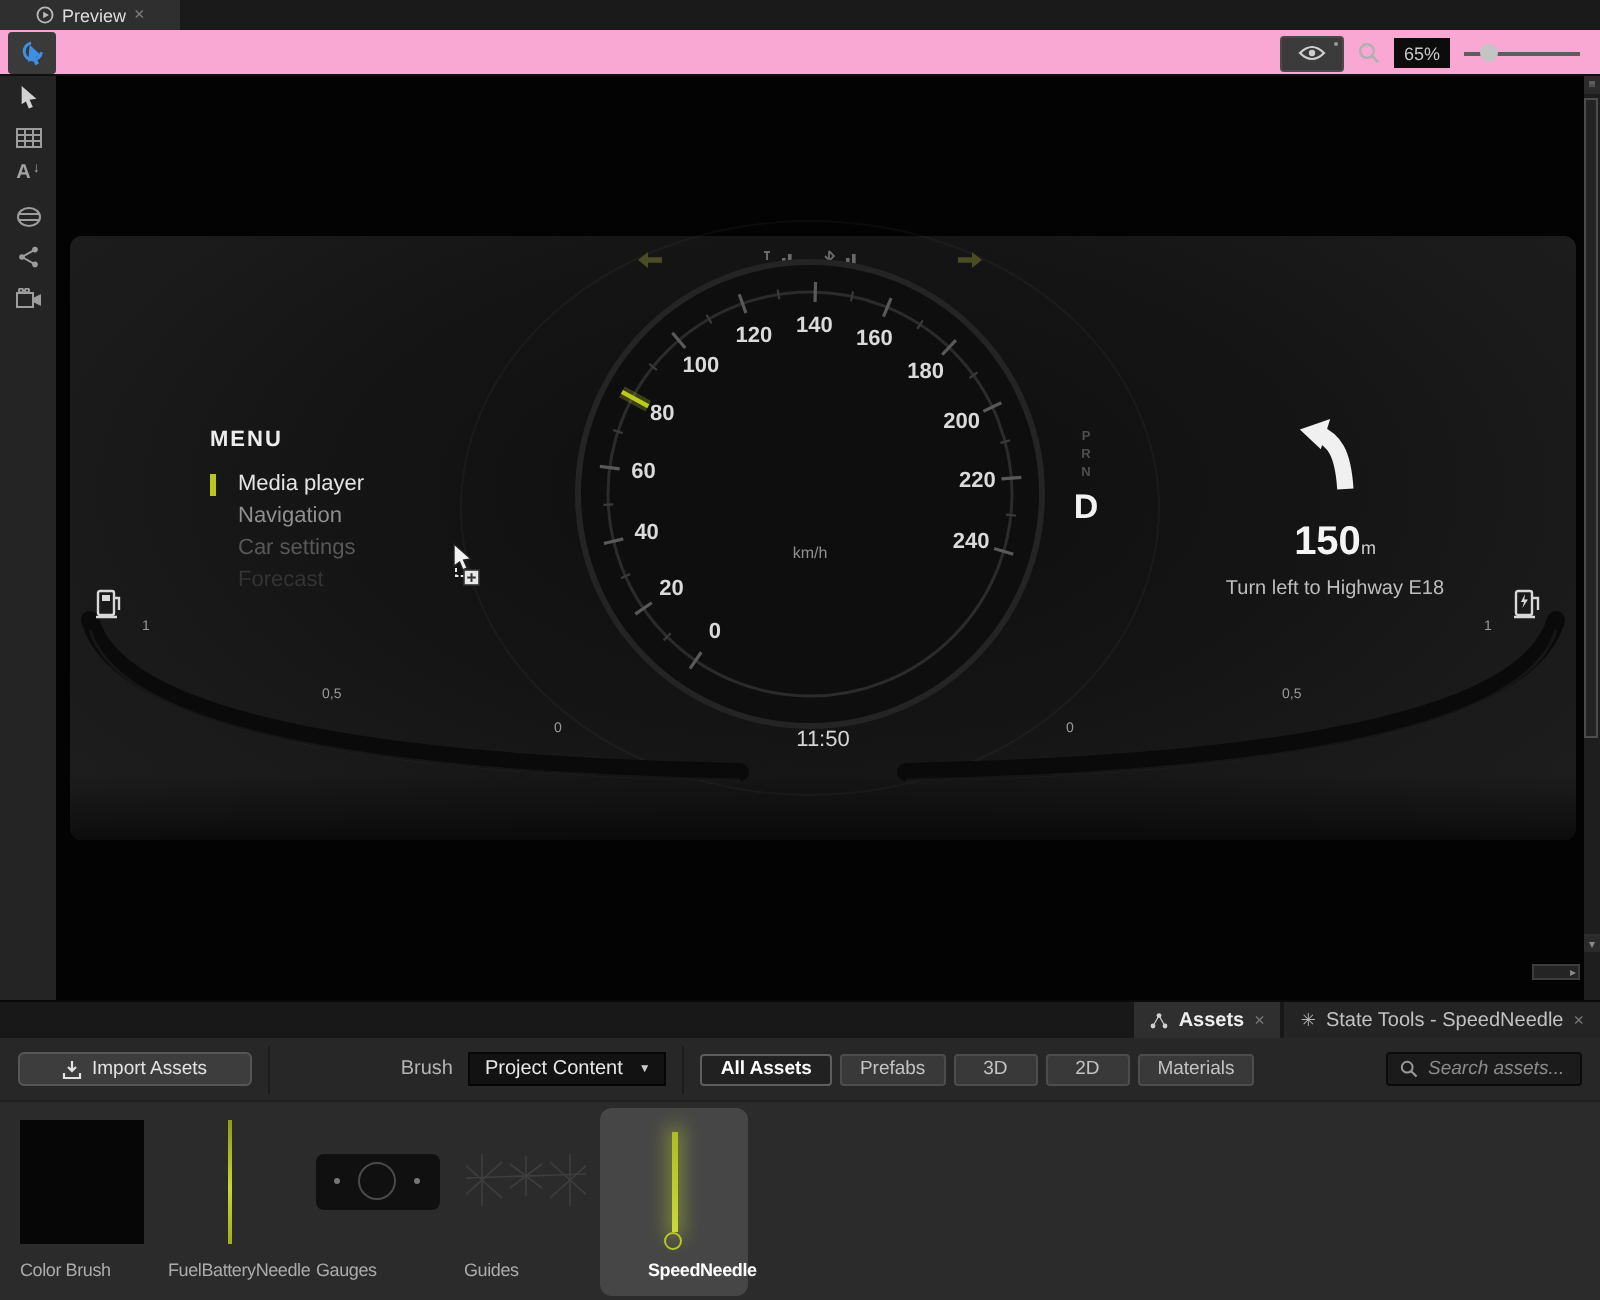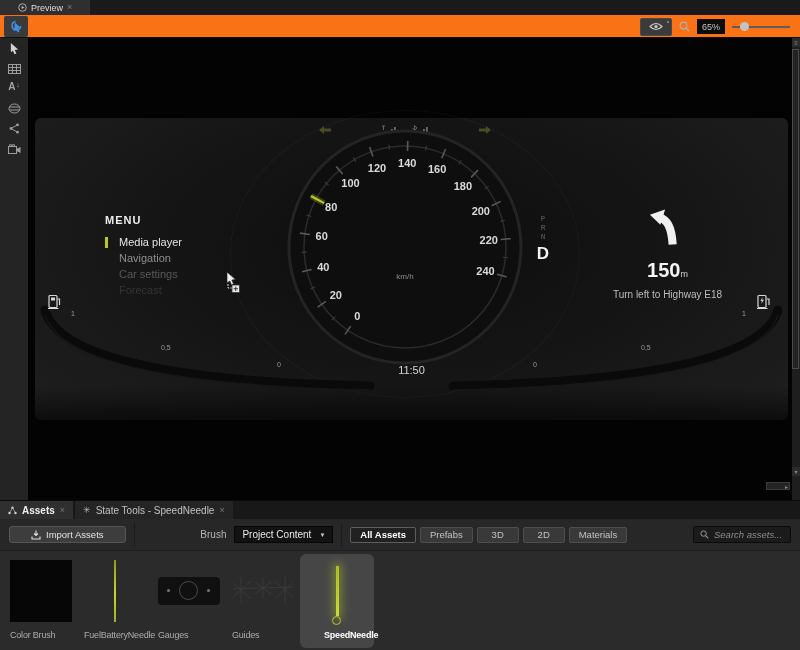--- a/index.html
+++ b/index.html
@@ -13,7 +13,7 @@
   .doc-tab .close { color:#7d7d7d; font-size:9px; line-height:9px; }
 
   
-  .toolbar { position:absolute; top:15px; left:0; right:0; height:23px; background:#f97316; border-bottom:1px solid #101010; }
+  .toolbar { position:absolute; top:15px; left:0; right:0; height:23px; background:#f9a8d4; border-bottom:1px solid #101010; }
   .tool-btn { position:absolute; left:4px; top:1px; width:24px; height:21px; background:#3a3a3a; border-radius:2px;
               display:flex; align-items:center; justify-content:center; }
   .view-controls { position:absolute; right:10px; top:0; height:23px; display:flex; align-items:center; gap:7px; }

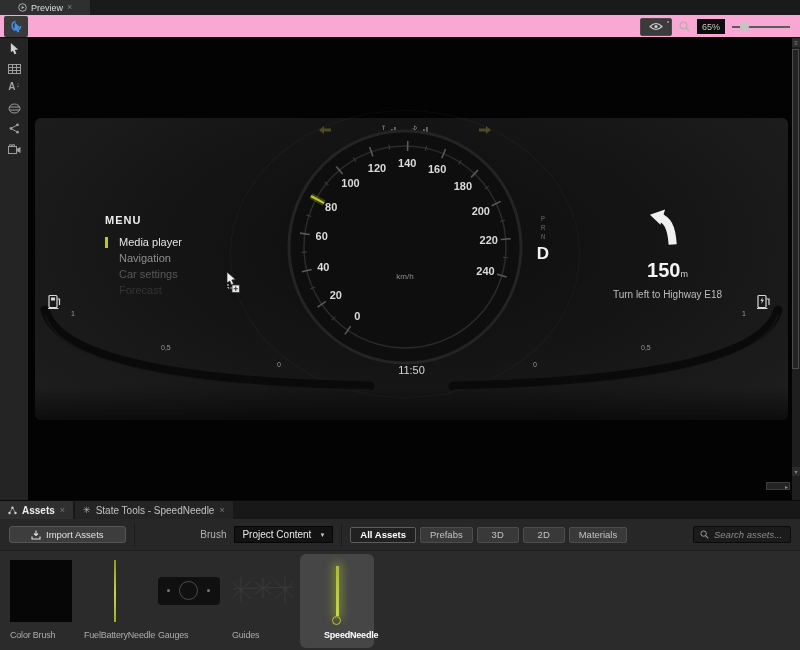--- a/index.html
+++ b/index.html
@@ -85,7 +85,7 @@
 
   
   .bottom { position:absolute; left:0; top:500px; width:800px; height:150px; background:#2b2b2b; border-top:1px solid #0a0a0a; }
-  .panel-tabs { height:18px; background:#181818; display:flex; align-items:stretch; }
+  .panel-tabs { height:18px; background:#181818; display:flex; align-items:stretch;justify-content:flex-end; }
   .panel-tab { display:flex; align-items:center; gap:5px; padding:0 8px; font-size:10px; }
   .panel-tab.active { background:#2f2f2f; color:#eee; font-weight:bold; }
   .panel-tab.inactive { background:#242424; color:#c2c2c2; margin-left:2px; }

